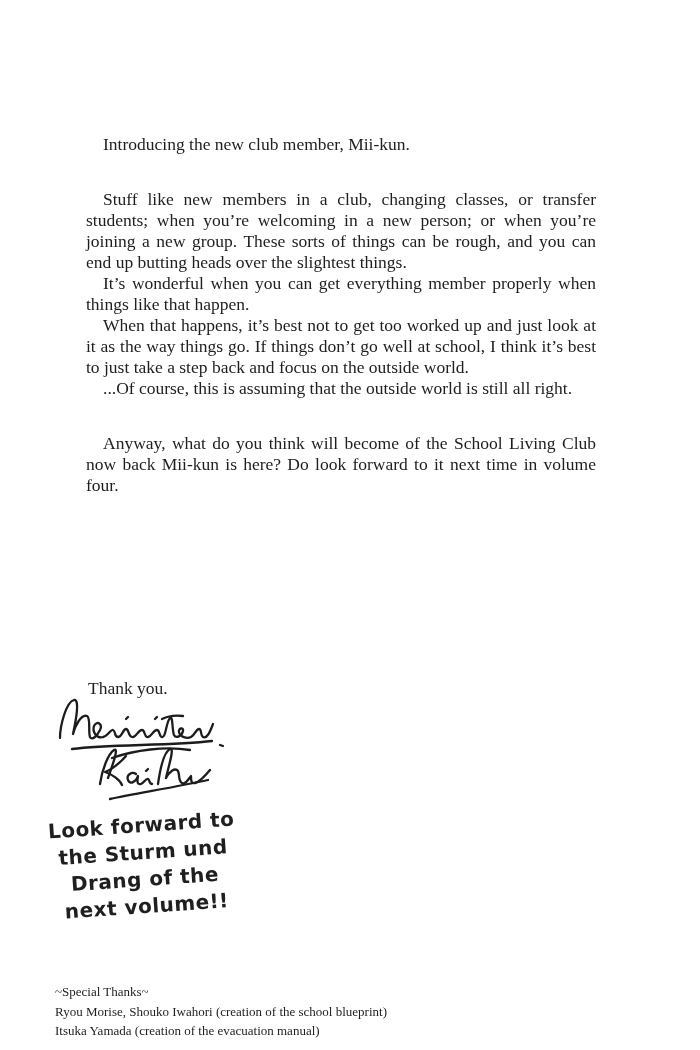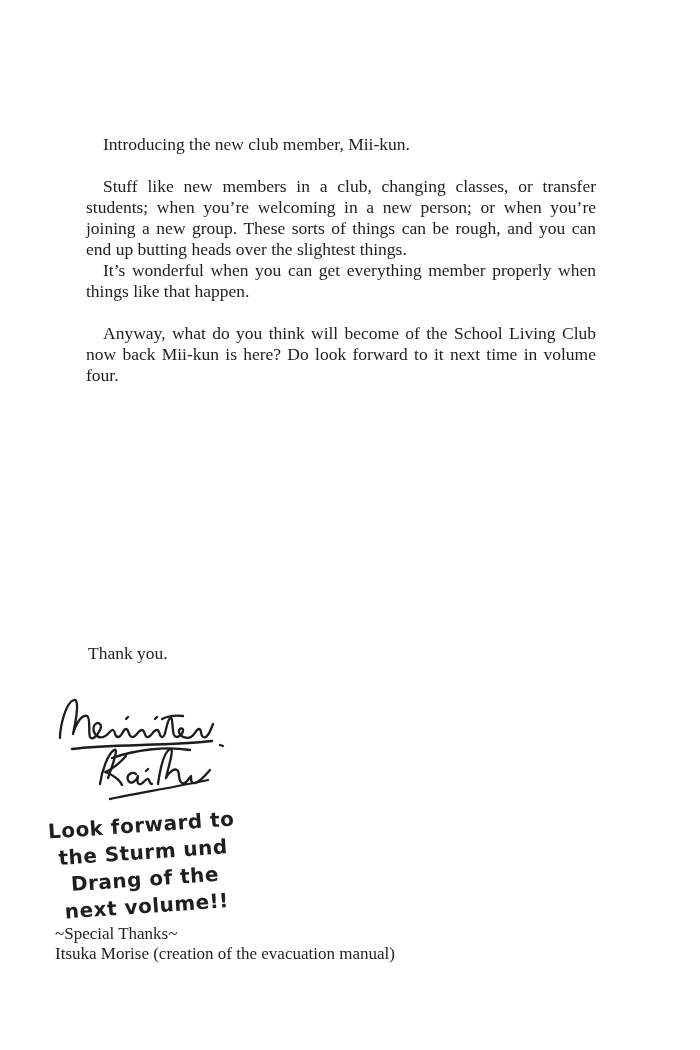--- a/index.html
+++ b/index.html
@@ -22,7 +22,7 @@
     text-align: justify;
   }
   .para { margin: 0; text-indent: 17px; }
-  .gap { margin-top: 21px; }
+  .gap { margin-top: 34px; }
   .thanks {
     position: absolute;
     left: 88px;

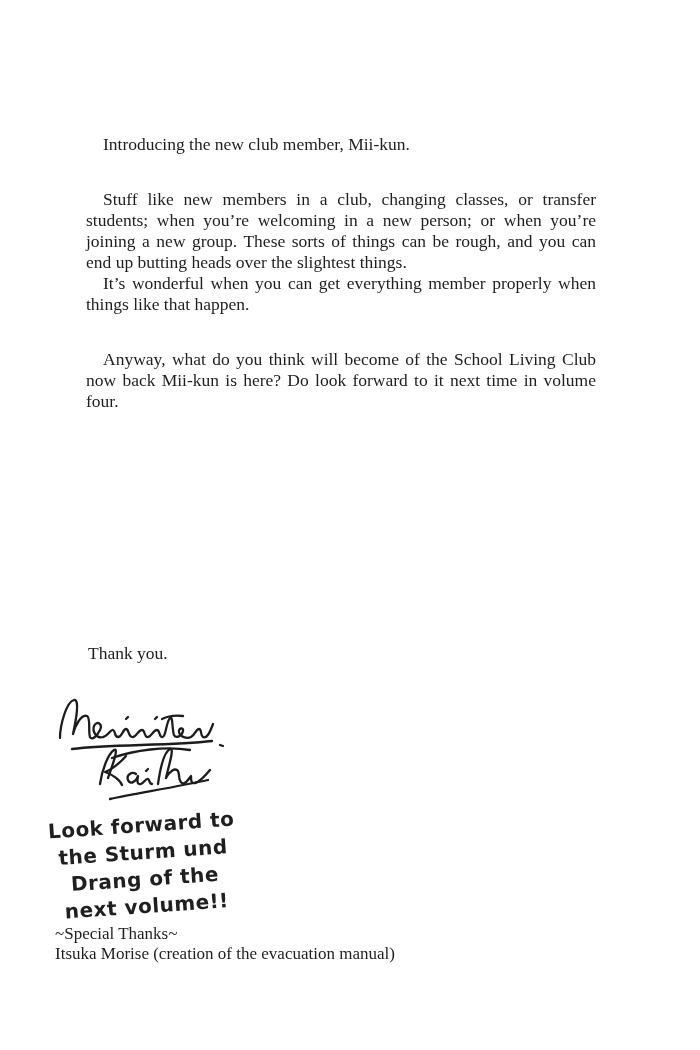--- a/index.html
+++ b/index.html
@@ -71,6 +71,7 @@
     <p class="para">Introducing the new club member, Mii-kun.</p>
     <p class="para gap">Stuff like new members in a club, changing classes, or transfer students; when you’re welcoming in a new person; or when you’re joining a new group. These sorts of things can be rough, and you can end up butting heads over the slightest things.</p>
     <p class="para">It’s wonderful when you can get everything member properly when things like that happen.</p>
+    <p class="para">When that happens, it’s best not to get too worked up and just look at it as the way things go. If things don’t go well at school, I think it’s best to just take a step back and focus on the outside world.</p>
     <p class="para gap">Anyway, what do you think will become of the School Living Club now back Mii-kun is here? Do look forward to it next time in volume four.</p>
   </div>
 

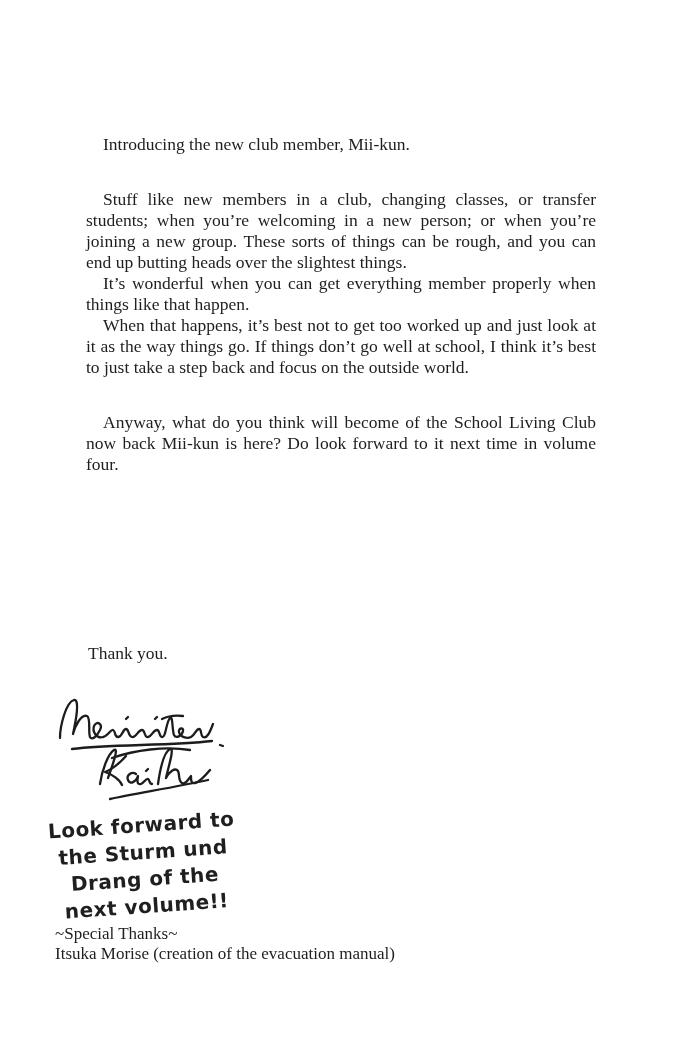--- a/index.html
+++ b/index.html
@@ -72,6 +72,7 @@
     <p class="para gap">Stuff like new members in a club, changing classes, or transfer students; when you’re welcoming in a new person; or when you’re joining a new group. These sorts of things can be rough, and you can end up butting heads over the slightest things.</p>
     <p class="para">It’s wonderful when you can get everything member properly when things like that happen.</p>
     <p class="para">When that happens, it’s best not to get too worked up and just look at it as the way things go. If things don’t go well at school, I think it’s best to just take a step back and focus on the outside world.</p>
+    <p class="para">...Of course, this is assuming that the outside world is still all right.</p>
     <p class="para gap">Anyway, what do you think will become of the School Living Club now back Mii-kun is here? Do look forward to it next time in volume four.</p>
   </div>
 

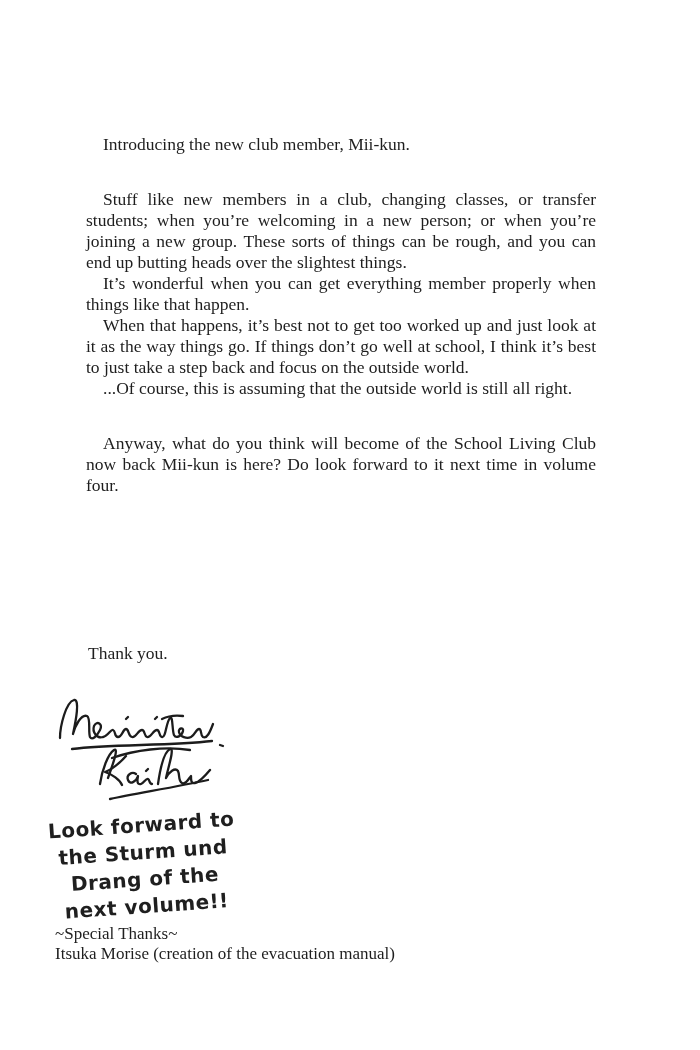--- a/index.html
+++ b/index.html
@@ -26,7 +26,7 @@
   .thanks {
     position: absolute;
     left: 88px;
-    top: 643px;
+    top: 678px;
     margin: 0;
     font-size: 17.5px;
     line-height: 21px;

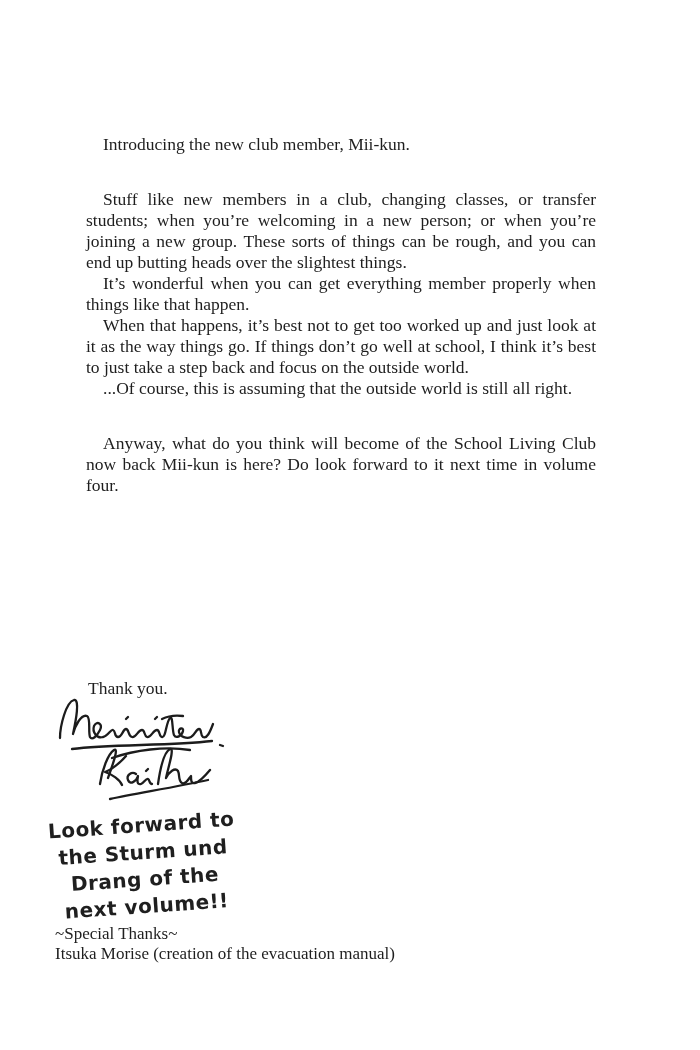--- a/index.html
+++ b/index.html
@@ -56,8 +56,8 @@
   .credits {
     position: absolute;
     left: 55px;
-    top: 924px;
-    font-size: 17px;
+    top: 982px;
+    font-size: 13px;
     line-height: 19.5px;
   }
   .credits div { margin: 0; }

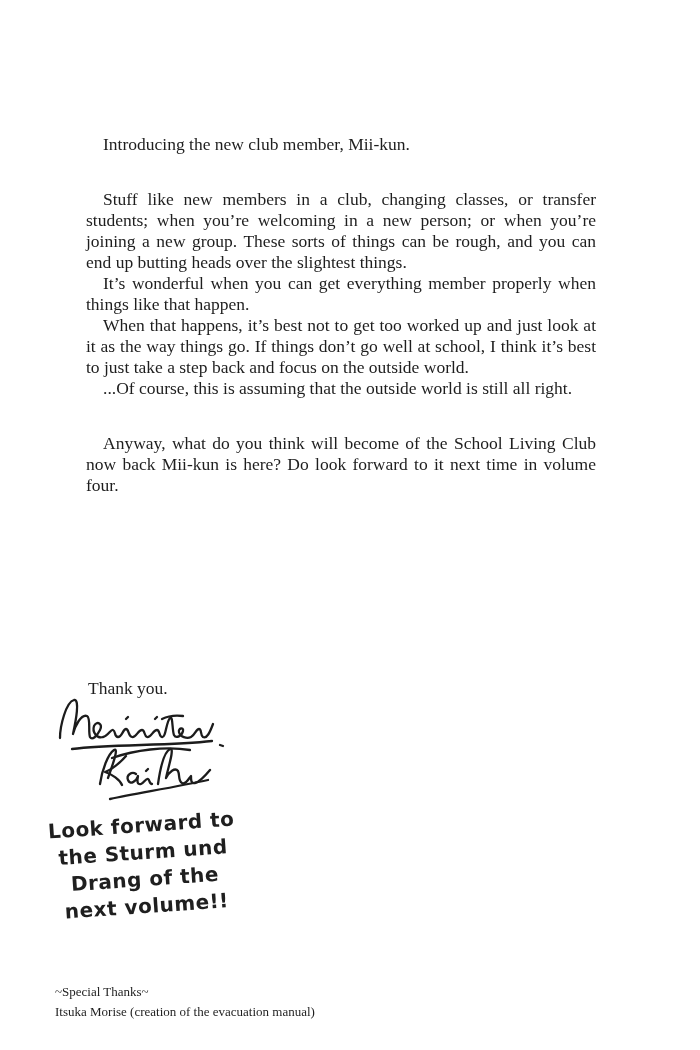--- a/index.html
+++ b/index.html
@@ -119,6 +119,7 @@
 
   <div class="credits">
     <div>~Special Thanks~</div>
+    <div>Ryou Morise, Shouko Iwahori (creation of the school blueprint)</div>
     <div>Itsuka Morise (creation of the evacuation manual)</div>
   </div>
 

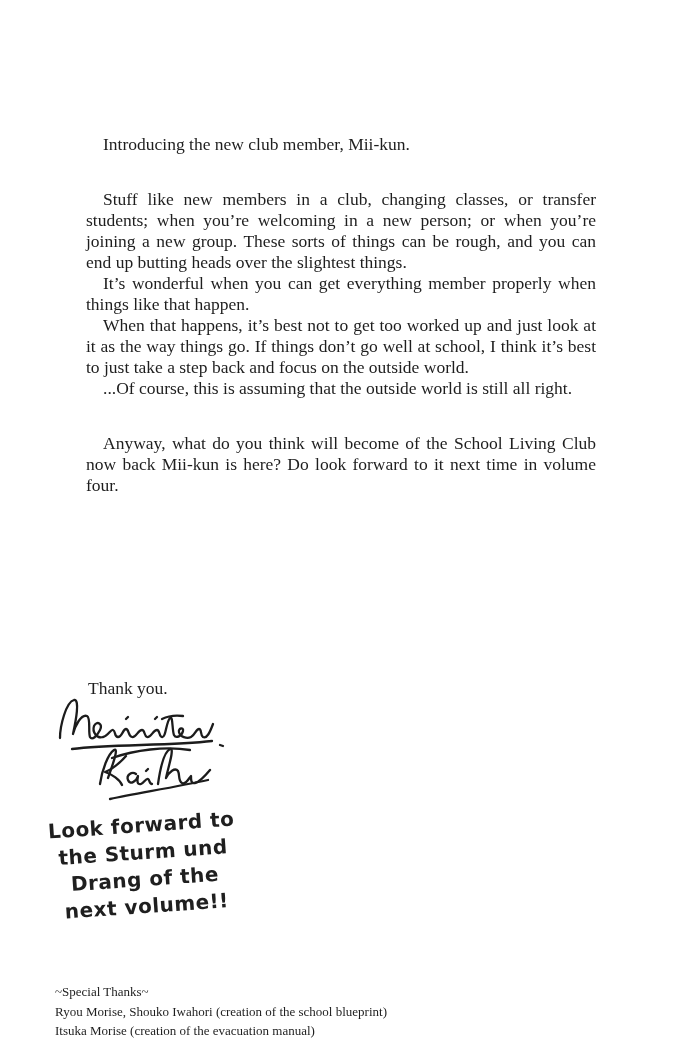--- a/index.html
+++ b/index.html
@@ -120,7 +120,7 @@
   <div class="credits">
     <div>~Special Thanks~</div>
     <div>Ryou Morise, Shouko Iwahori (creation of the school blueprint)</div>
-    <div>Itsuka Morise (creation of the evacuation manual)</div>
+    <div>Itsuka Yamada (creation of the evacuation manual)</div>
   </div>
 
 </div>

